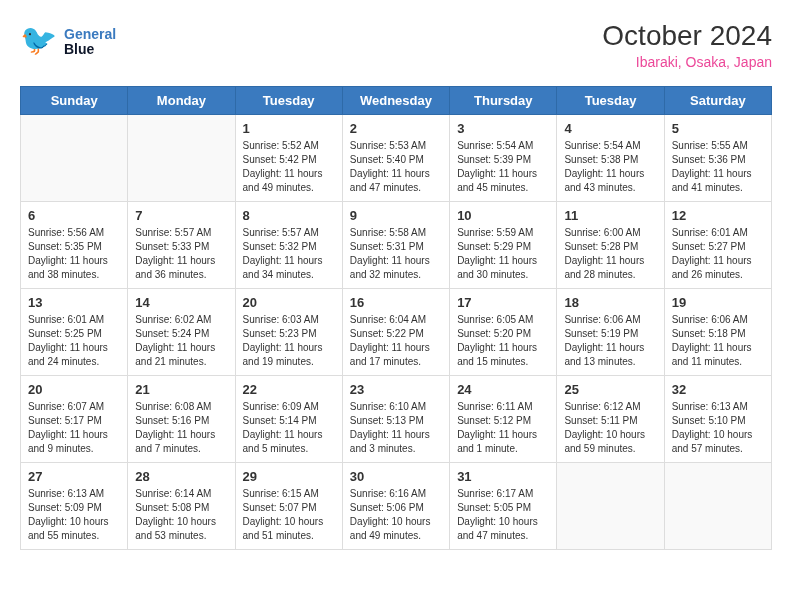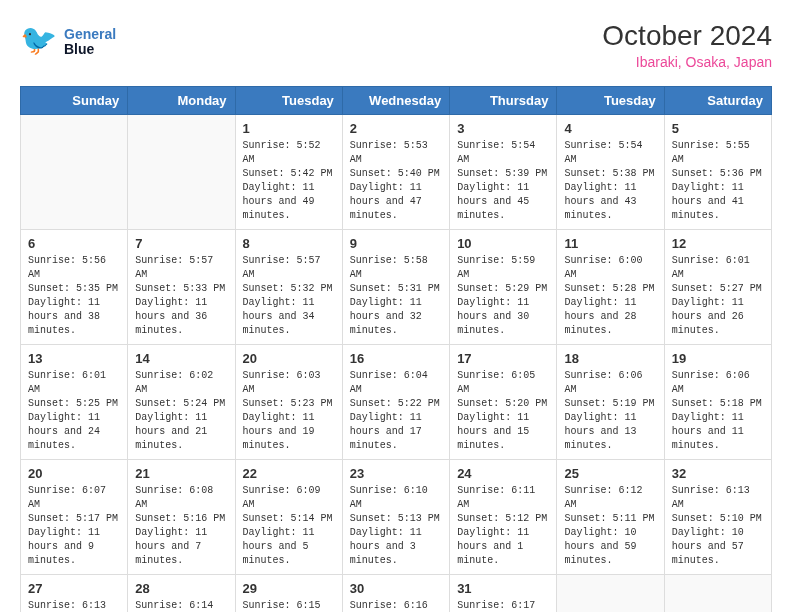--- a/index.html
+++ b/index.html
@@ -54,7 +54,7 @@
       font-size: 13px;
       font-weight: bold;
       padding: 6px 8px;
-      text-align: right;
+      text-align: center;
       border: 1px solid #2e6aa8;
     }
     .calendar td {

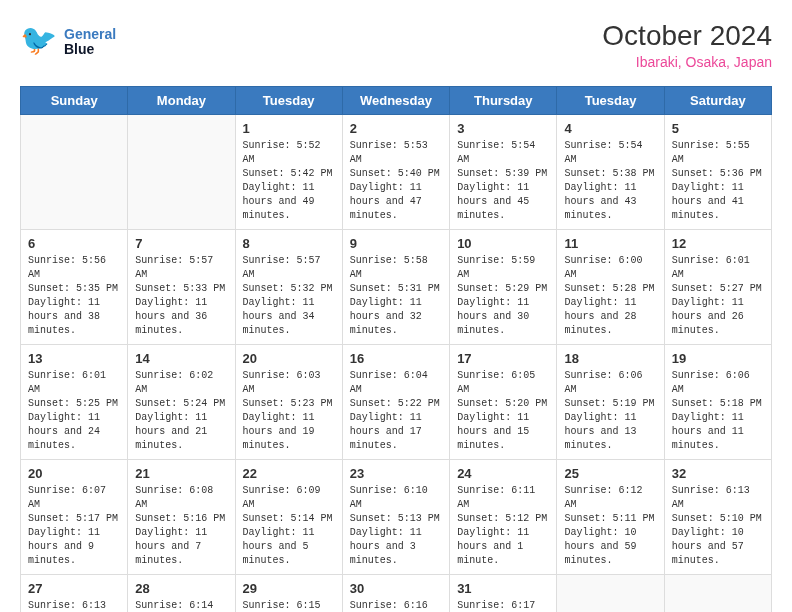--- a/index.html
+++ b/index.html
@@ -80,7 +80,6 @@
       font-size: 10px;
       line-height: 1.4;
       color: #333;
-      font-family: Liberation Mono, monospace;
     }
   </style>
 </head>

